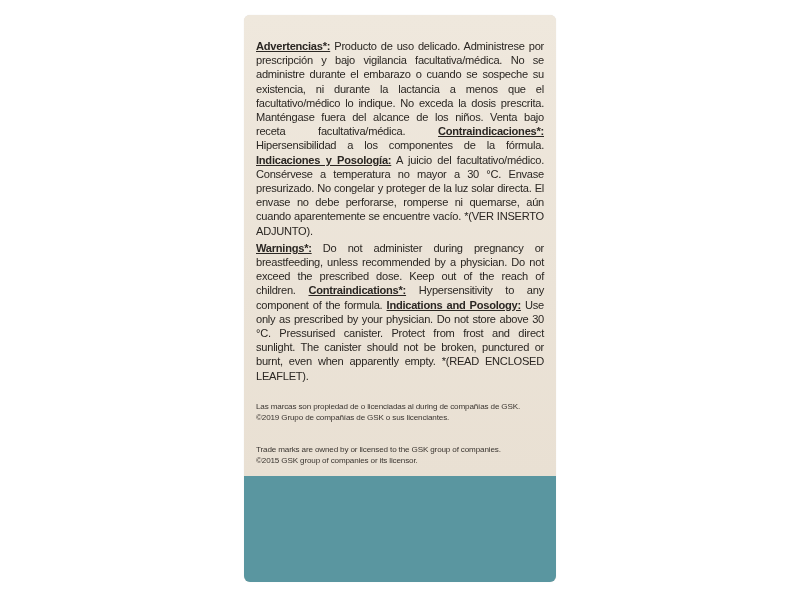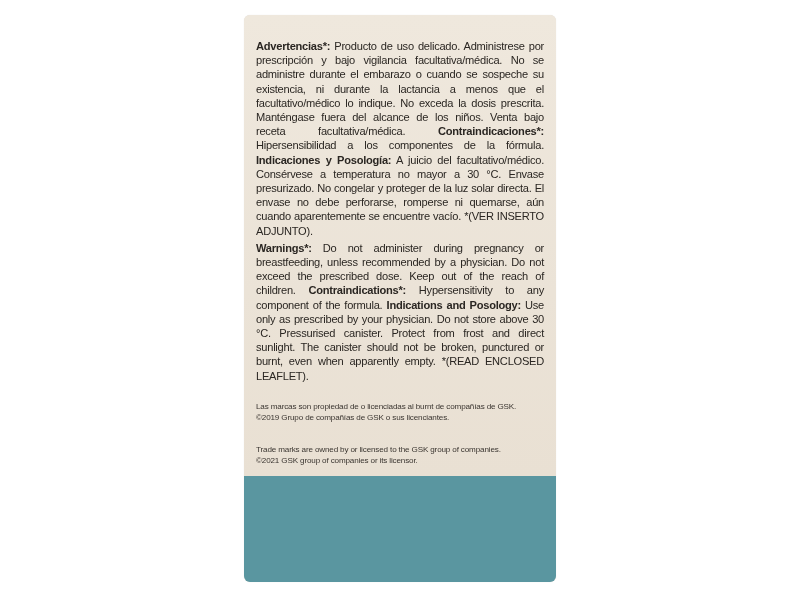--- a/index.html
+++ b/index.html
@@ -27,7 +27,7 @@
     font-size: 11.1px; line-height: 14.2px; letter-spacing: -0.25px;
   }
   .para { text-align: justify; margin: 0 0 3px 0; }
-  .para b { font-weight: bold; }
+  .para b { font-weight: bold; text-decoration: underline; }
   .small {
     font-size: 8.1px; line-height: 11px; letter-spacing: -0.15px; color: #3a3530;
     margin: 0;

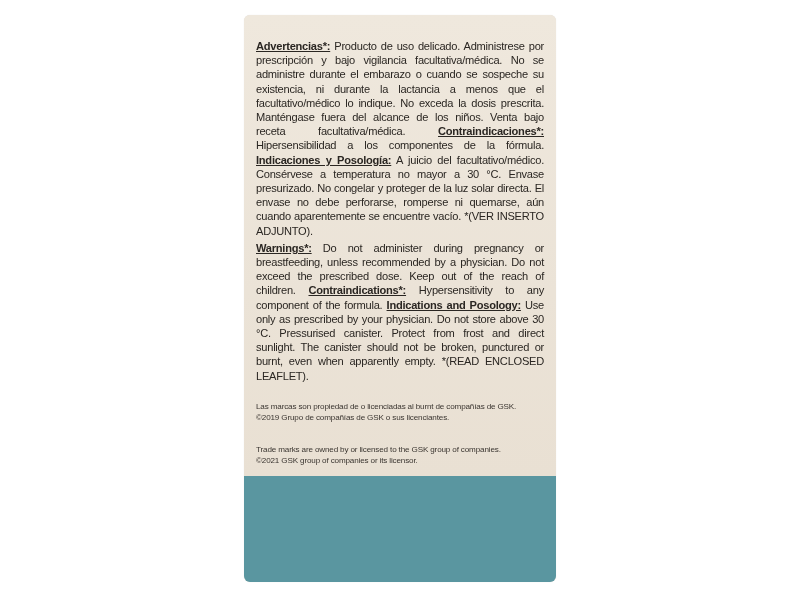--- a/index.html
+++ b/index.html
@@ -48,7 +48,7 @@
     <p class="para"><b>Warnings*:</b><span> Do not administer during pregnancy or breastfeeding, unless recommended by a physician. Do not exceed the prescribed dose. Keep out of the reach of children. </span><b>Contraindications*:</b><span> Hypersensitivity to any component of the formula. </span><b>Indications and Posology:</b><span> Use only as prescribed by your physician. Do not store above 30 °C. Pressurised canister. Protect from frost and direct sunlight.  The canister should not be broken, punctured or burnt, even when apparently empty. *(READ ENCLOSED LEAFLET).</span></p>
 
     <div class="small-block">
-      <p class="small">Las marcas son propiedad de o licenciadas al burnt de compañías de GSK.</p>
+      <p class="small">Las marcas son propiedad de o licenciadas al during de compañías de GSK.</p>
       <p class="small">©2019 Grupo de compañías de GSK o sus licenciantes.</p>
     </div>
     <div class="small-block">

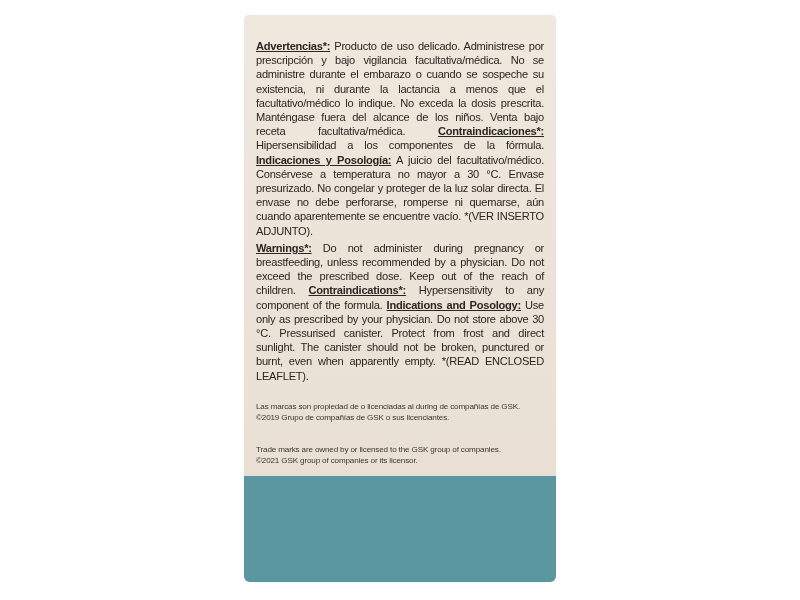--- a/index.html
+++ b/index.html
@@ -53,7 +53,7 @@
     </div>
     <div class="small-block">
       <p class="small">Trade marks are owned by or licensed to the GSK group of companies.</p>
-      <p class="small">©2021 GSK group of companies or its licensor.</p>
+      <p class="small">©2015 GSK group of companies or its licensor.</p>
     </div>
   </div>
 </div>

